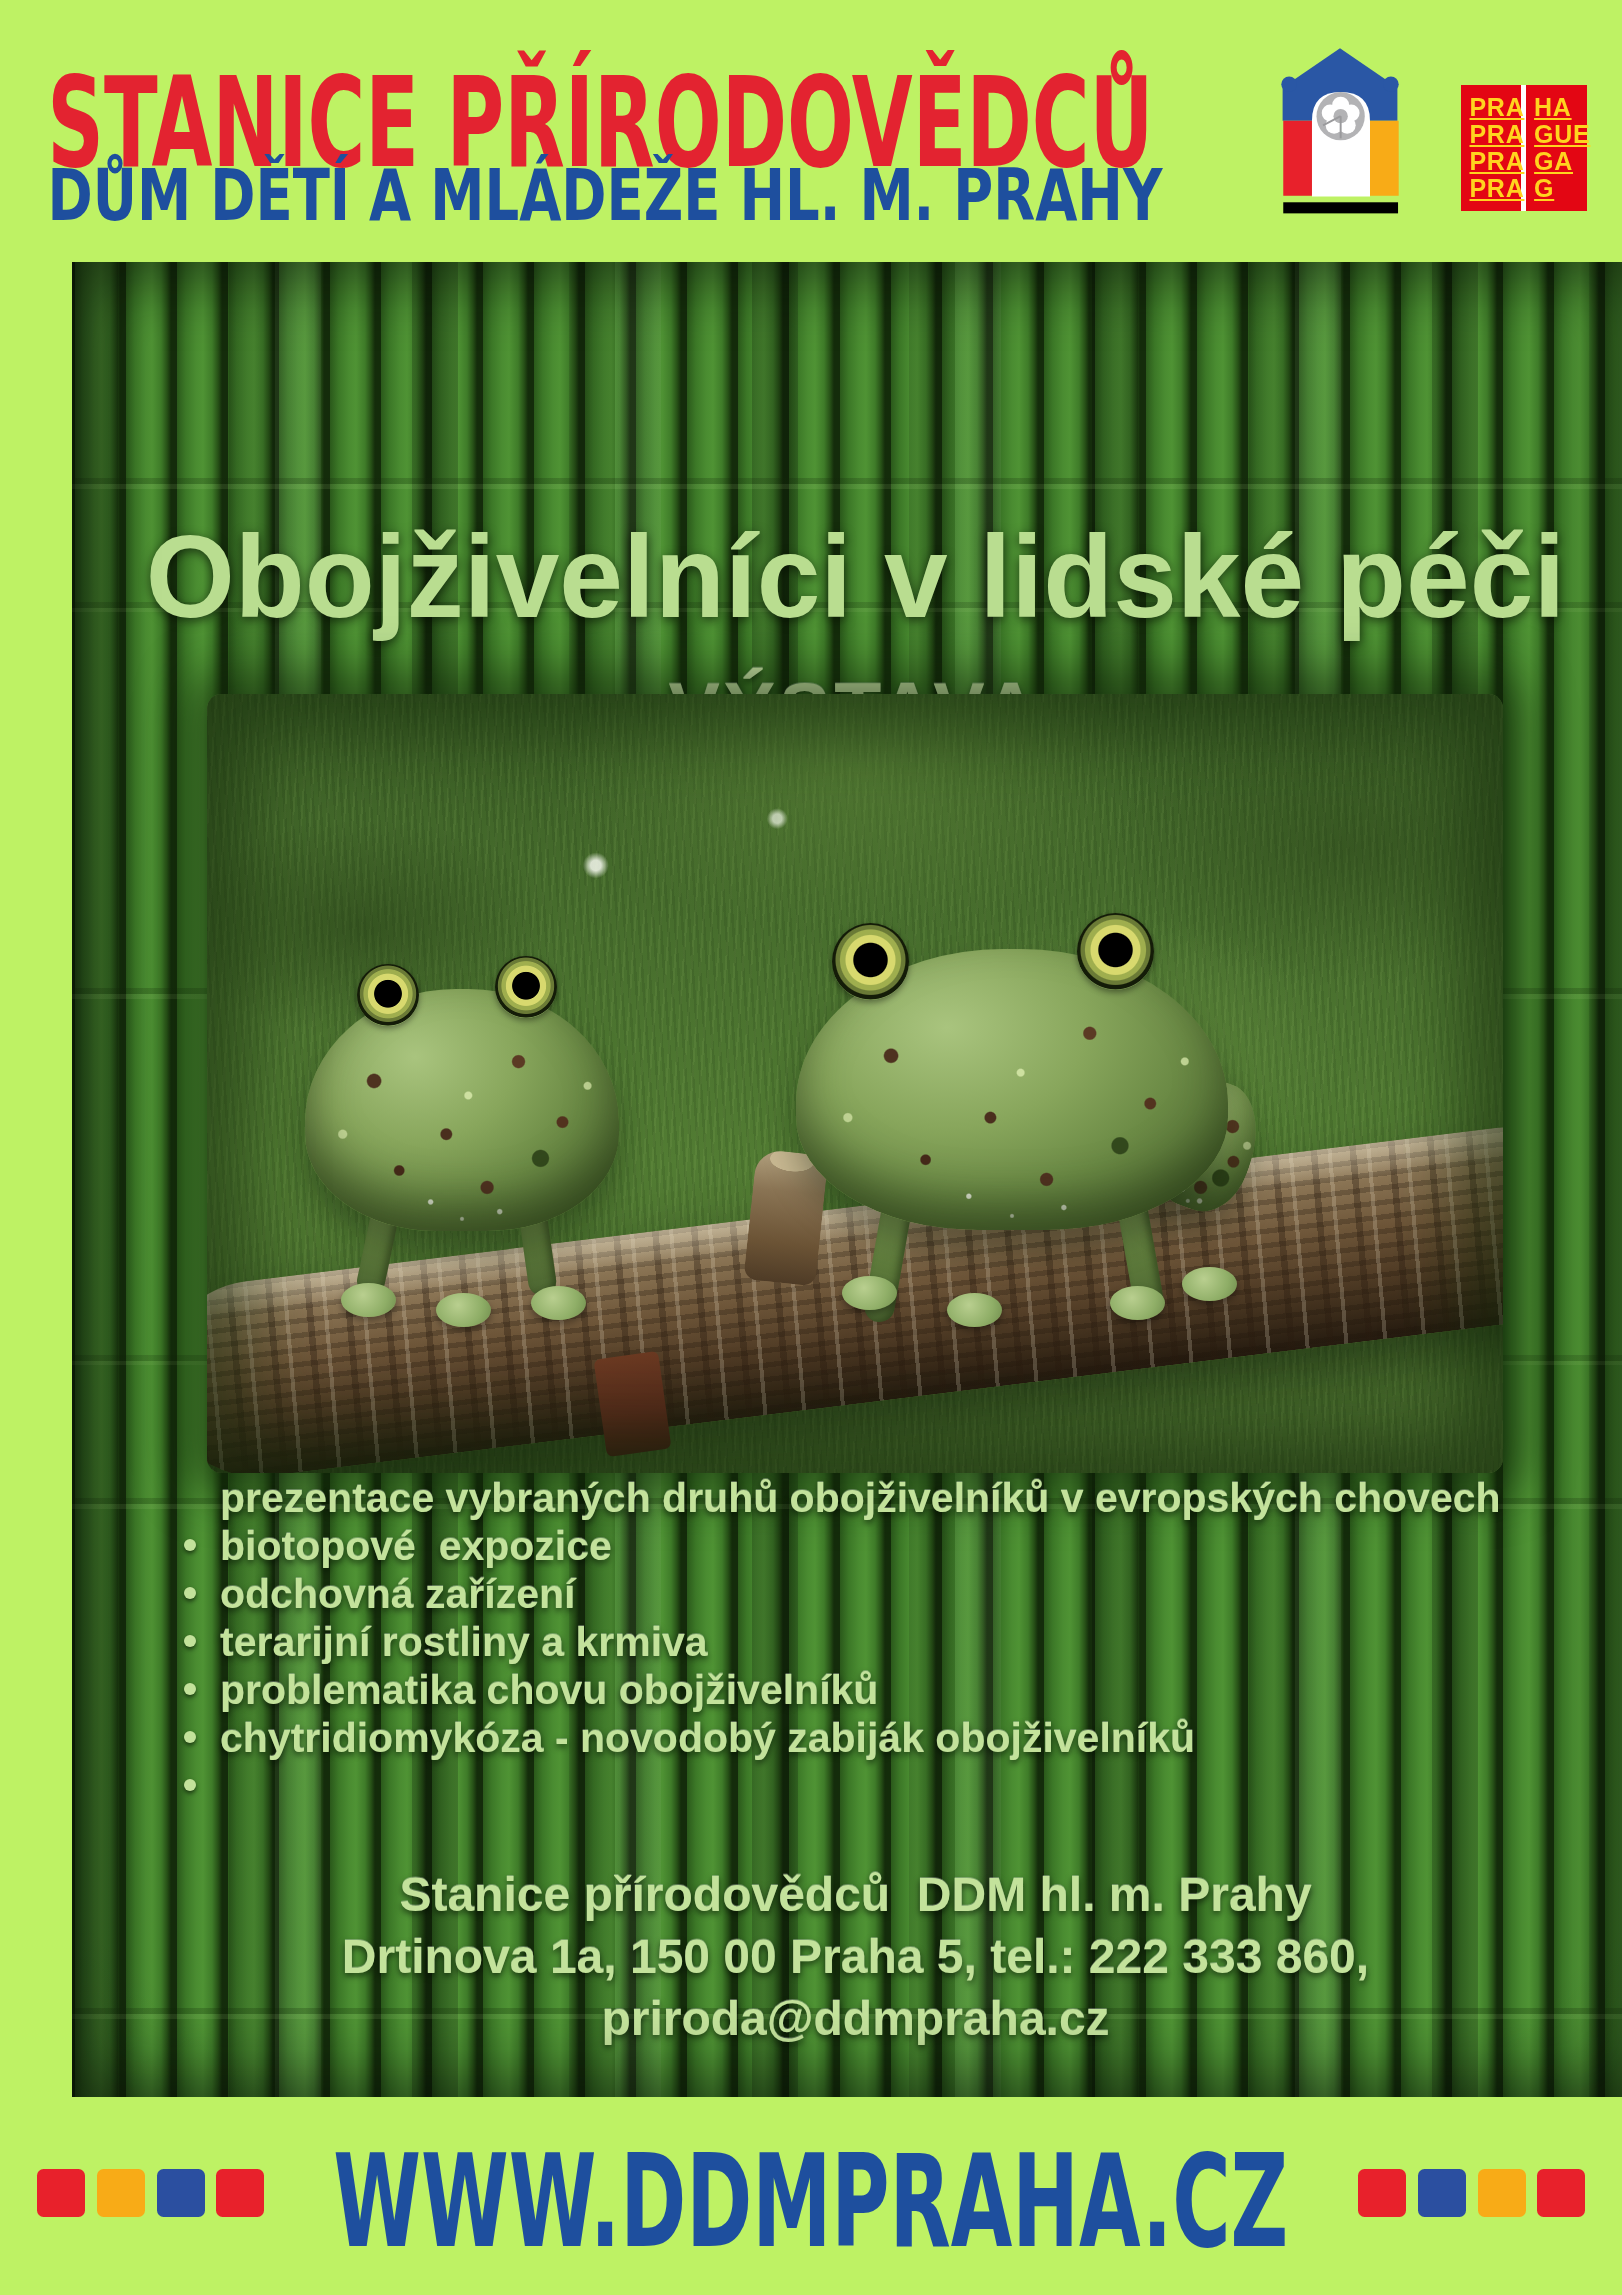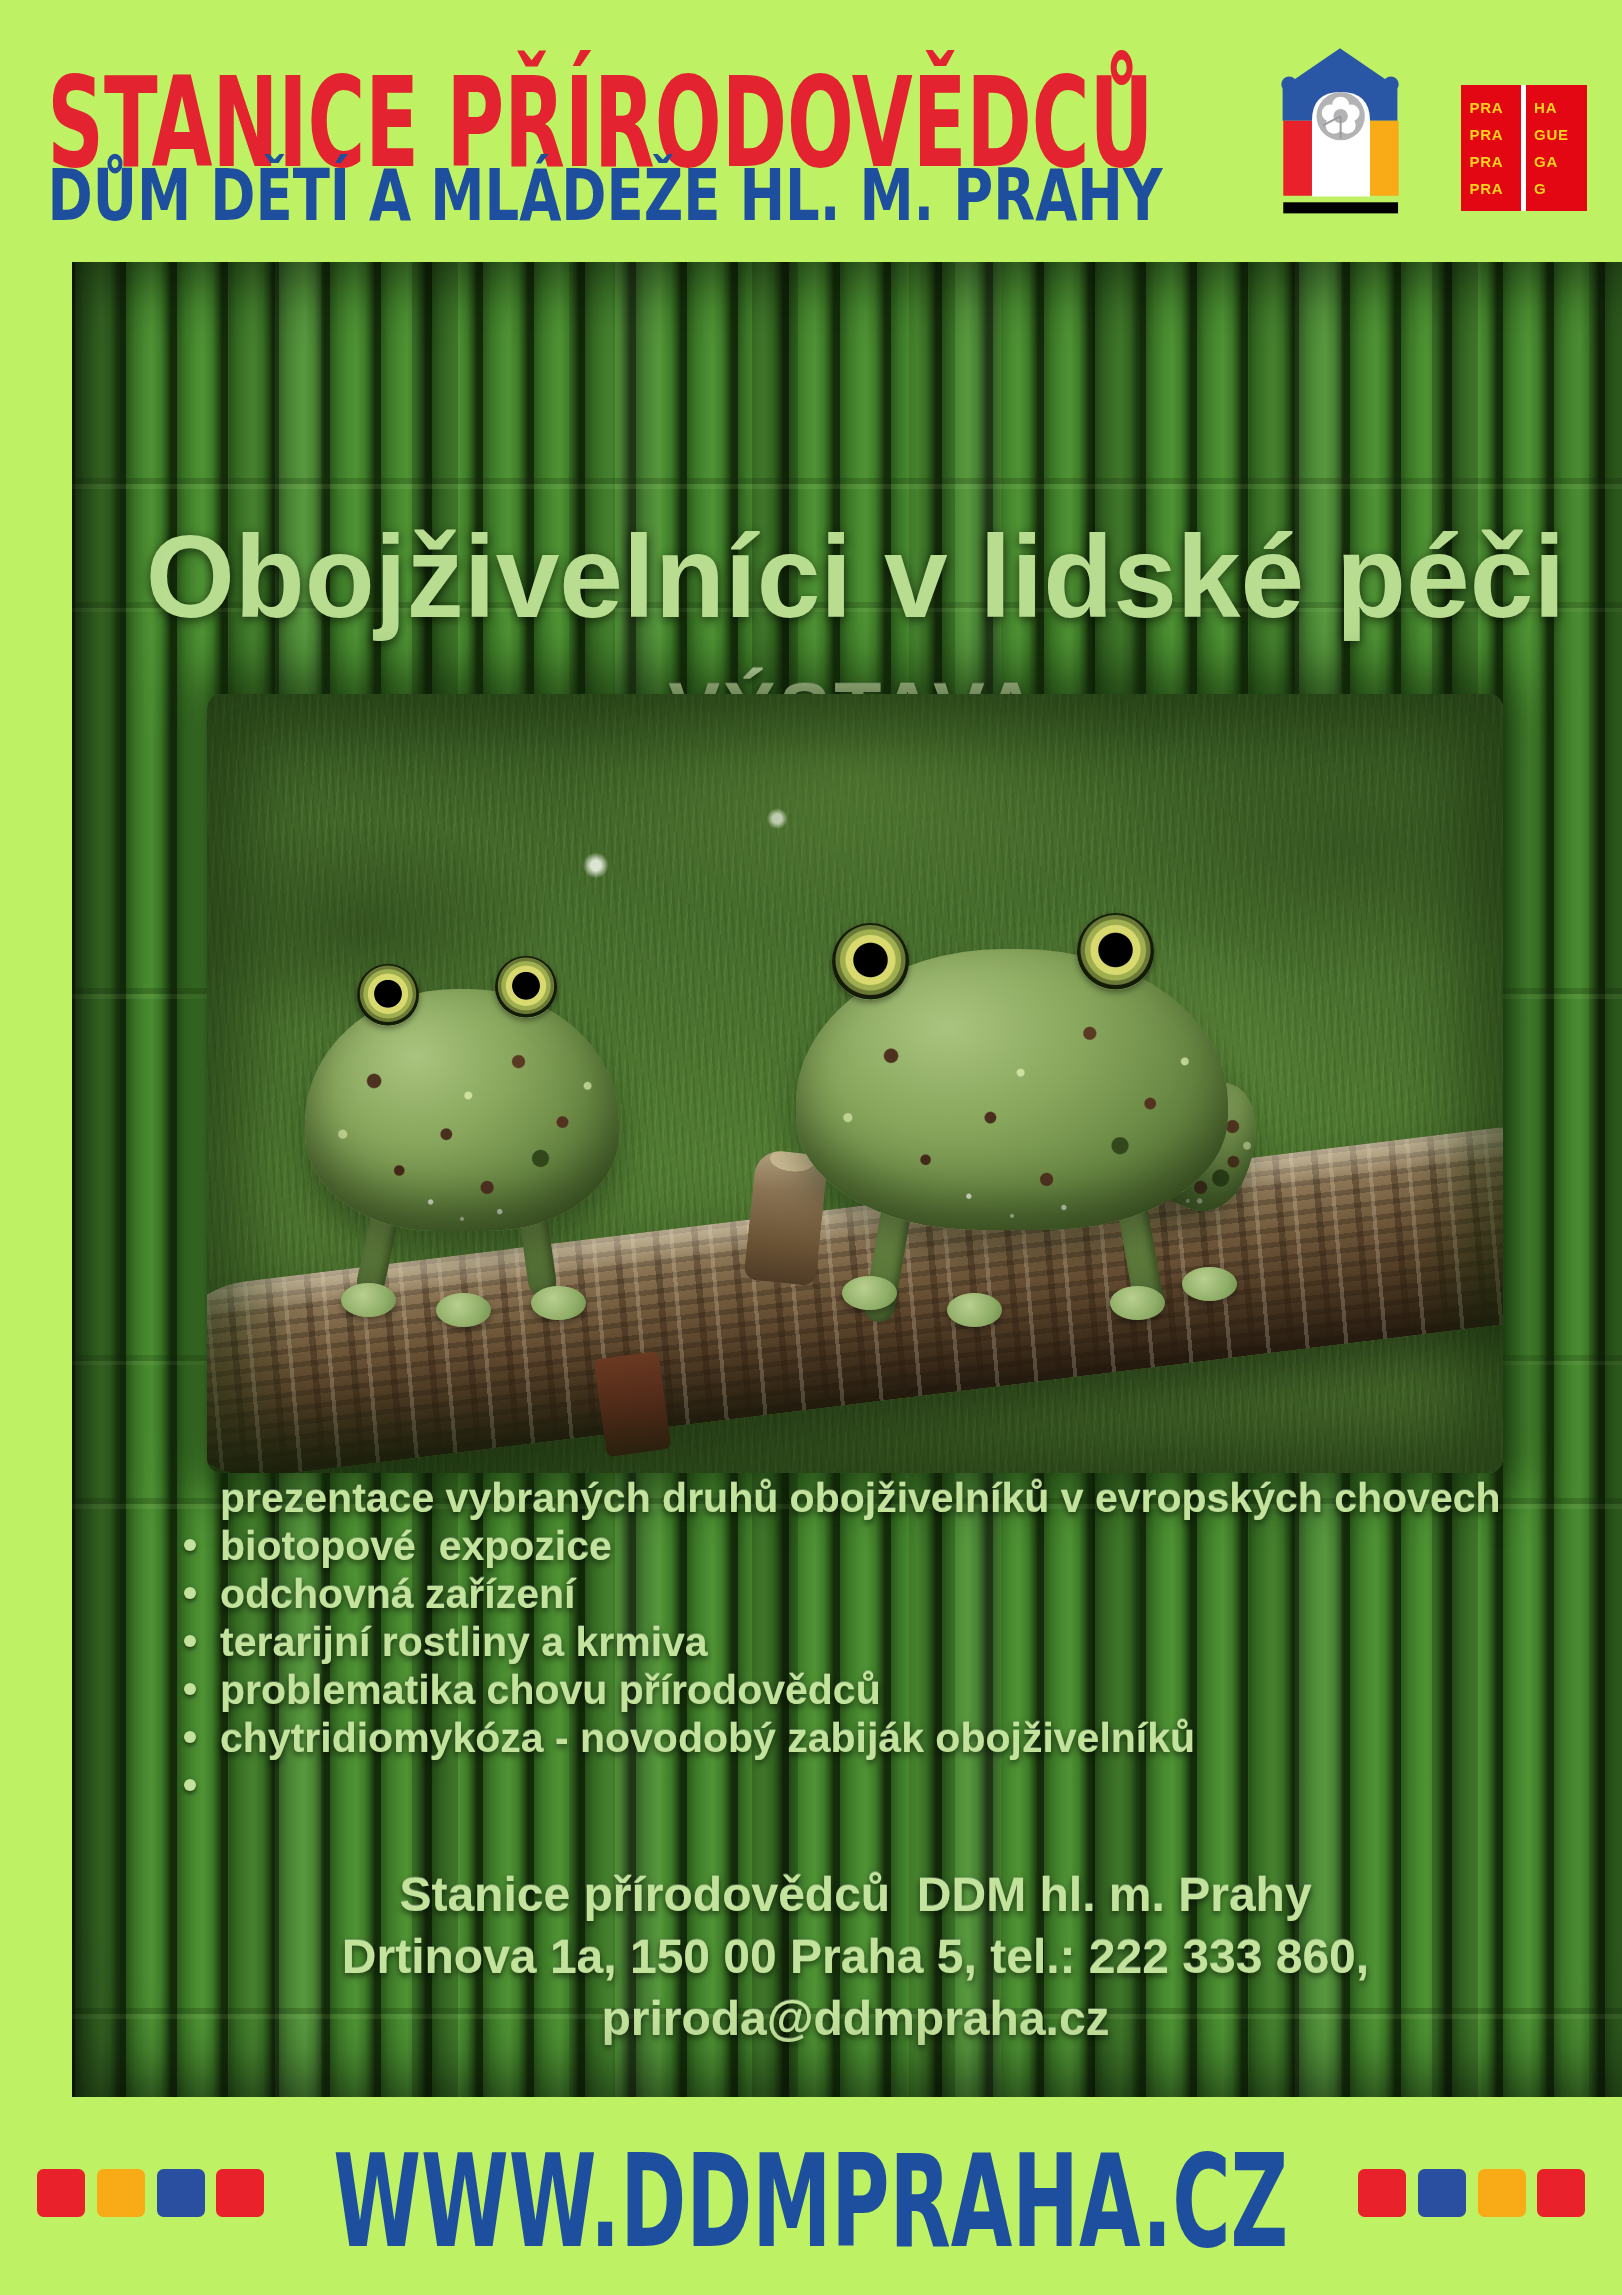--- a/index.html
+++ b/index.html
@@ -16,7 +16,7 @@
   .praha-col{background:#e30613;height:100%;display:flex;flex-direction:column;justify-content:center;}
   .praha-col.left{width:60px;margin-right:4.6px;}
   .praha-col.right{width:61px;}
-  .praha-row{color:#ffd41f;font-weight:bold;font-size:15px;line-height:27px;padding-left:8.5px;letter-spacing:0.7px;}
+  .praha-row{color:#ffd41f;font-weight:bold;font-size:25px;line-height:27px;padding-left:8.5px;letter-spacing:0.7px;text-decoration:underline;}
 
   
   .bamboo{position:absolute;left:28px;top:262px;width:1567px;height:1835px;background-color:#2f6420;

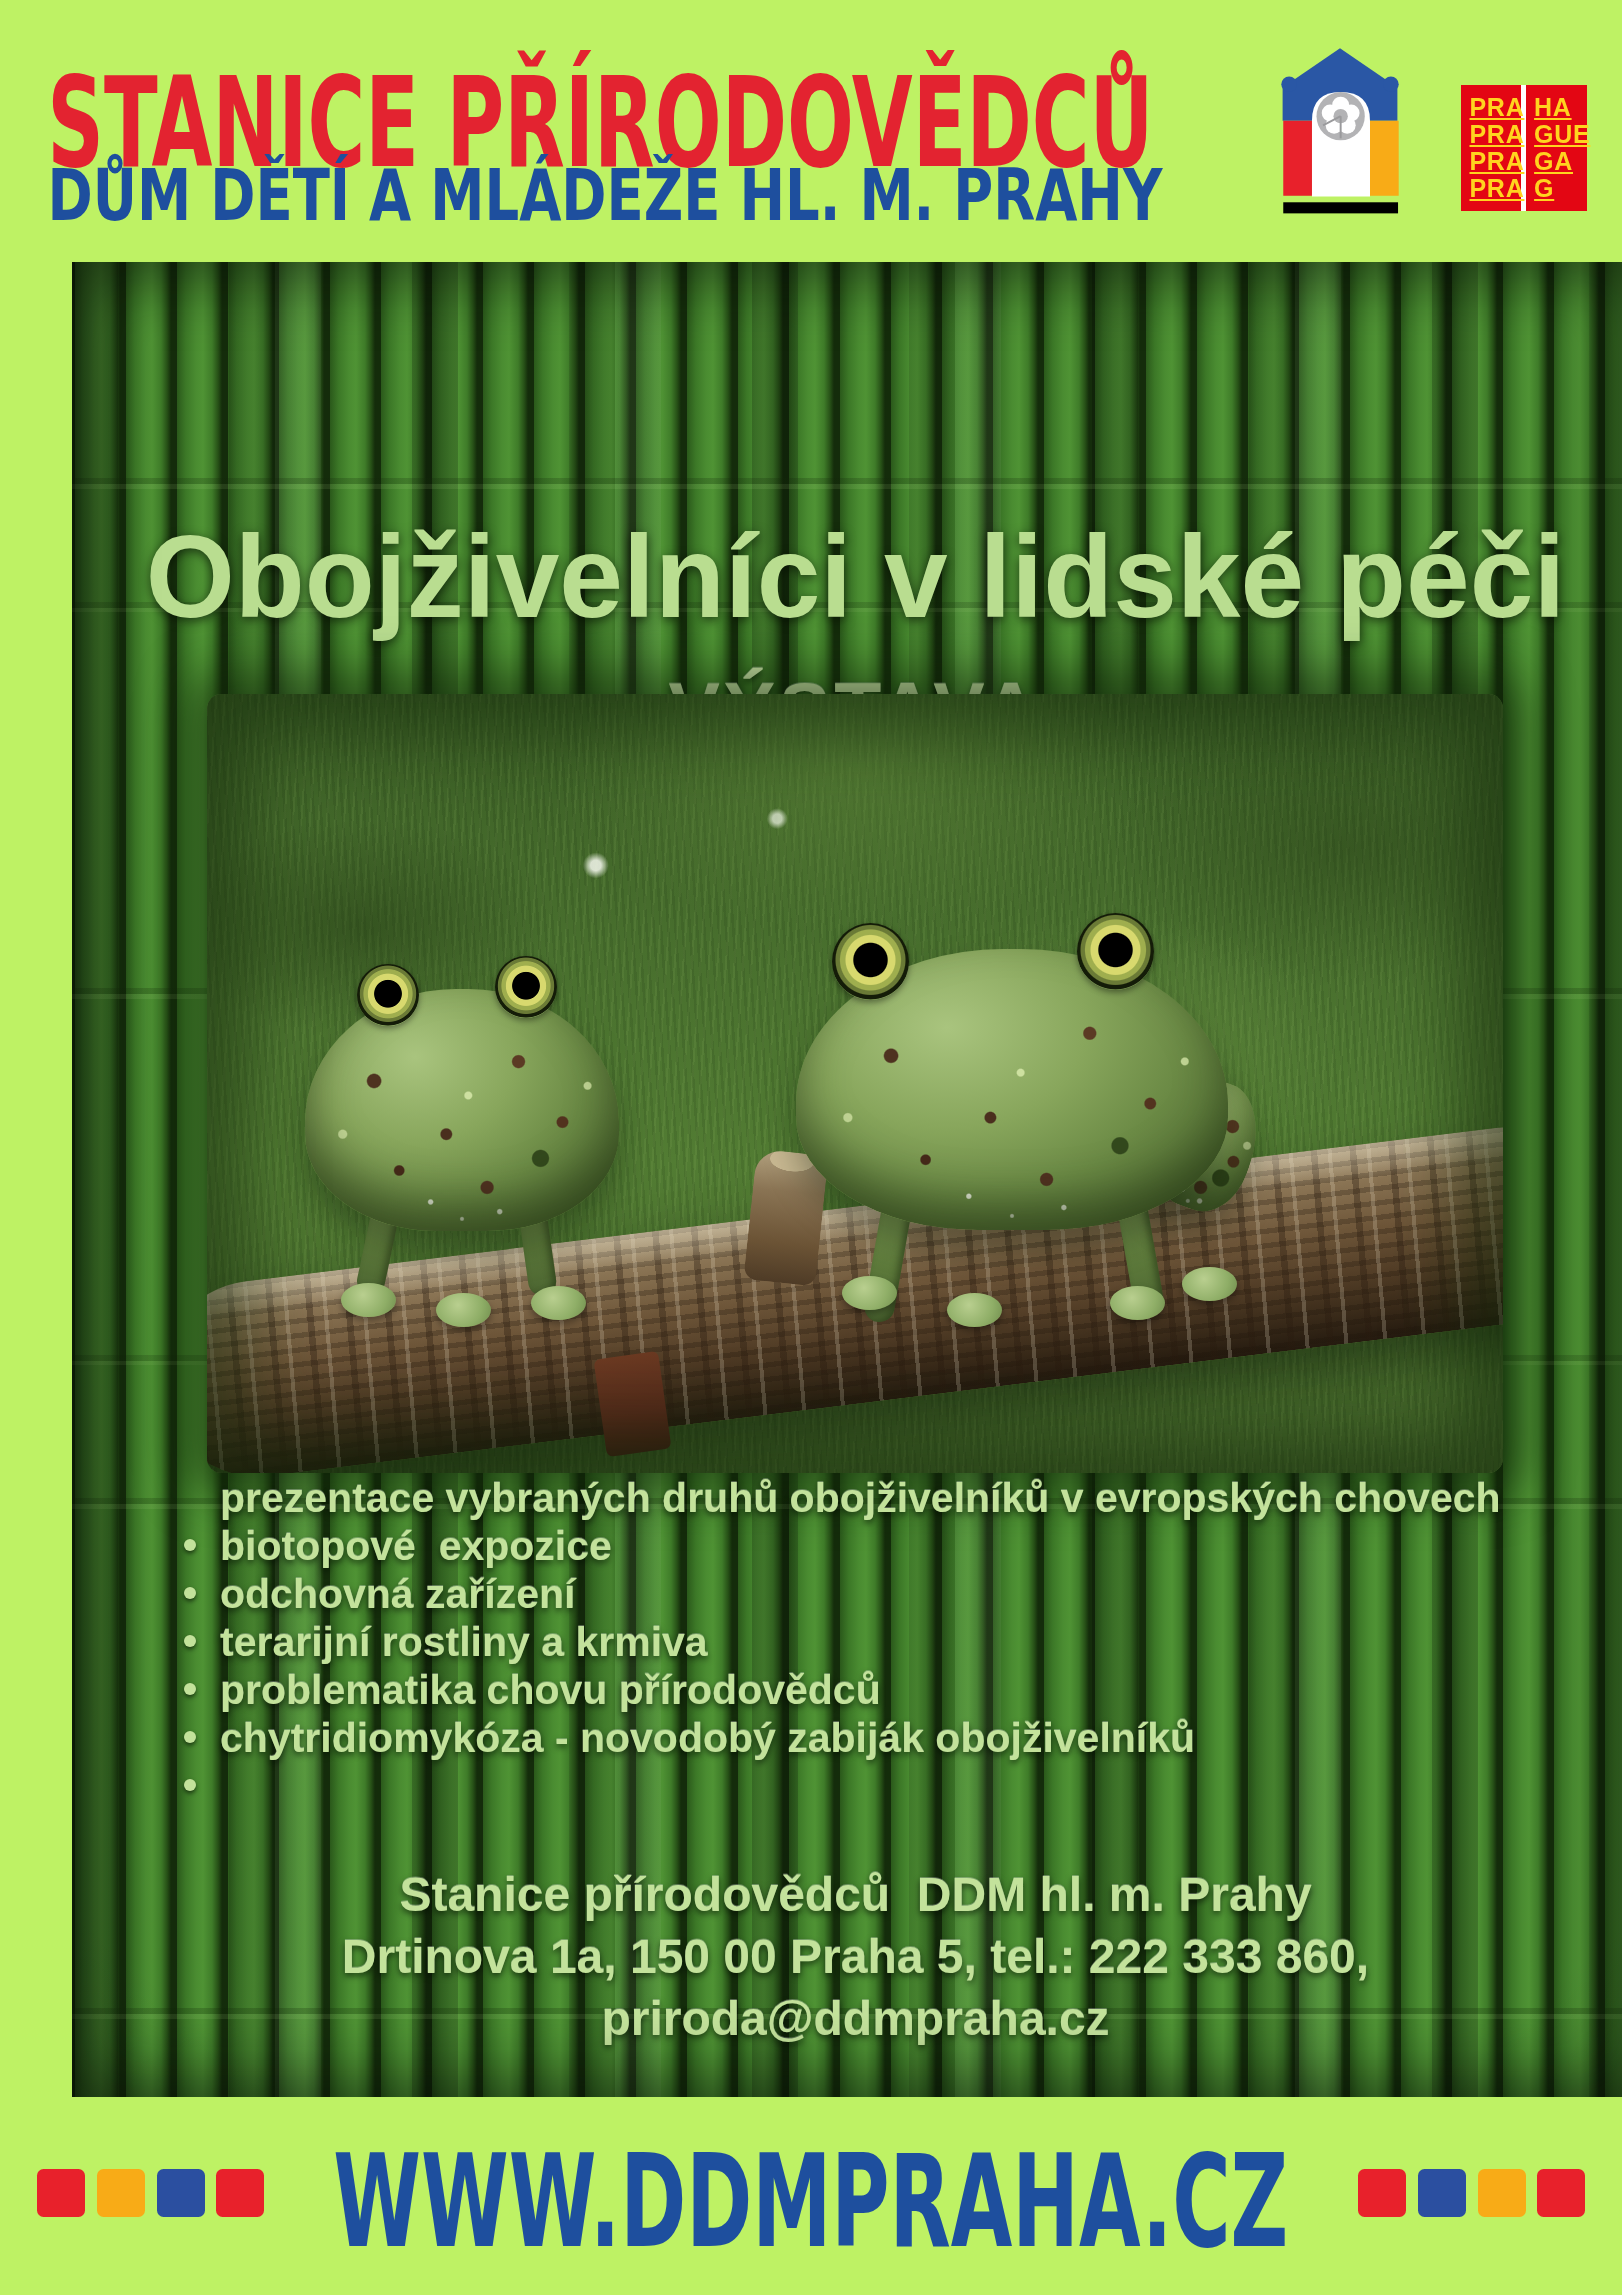--- a/index.html
+++ b/index.html
@@ -228,7 +228,7 @@
       </div>
       <div class="bullet green-text">
         <span class="bullet-dot"></span>
-        <span class="bullet-text">problematika chovu přírodovědců</span>
+        <span class="bullet-text">problematika chovu obojživelníků</span>
       </div>
       <div class="bullet green-text">
         <span class="bullet-dot"></span>

